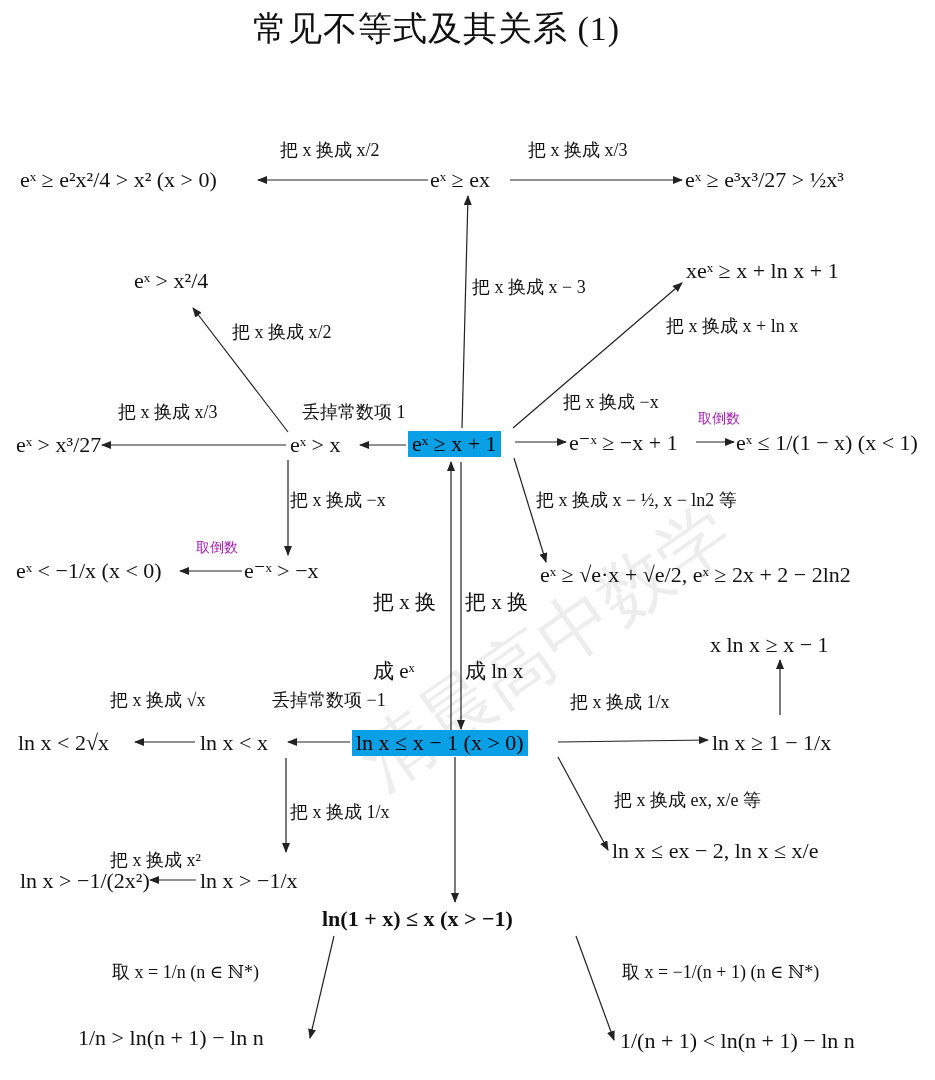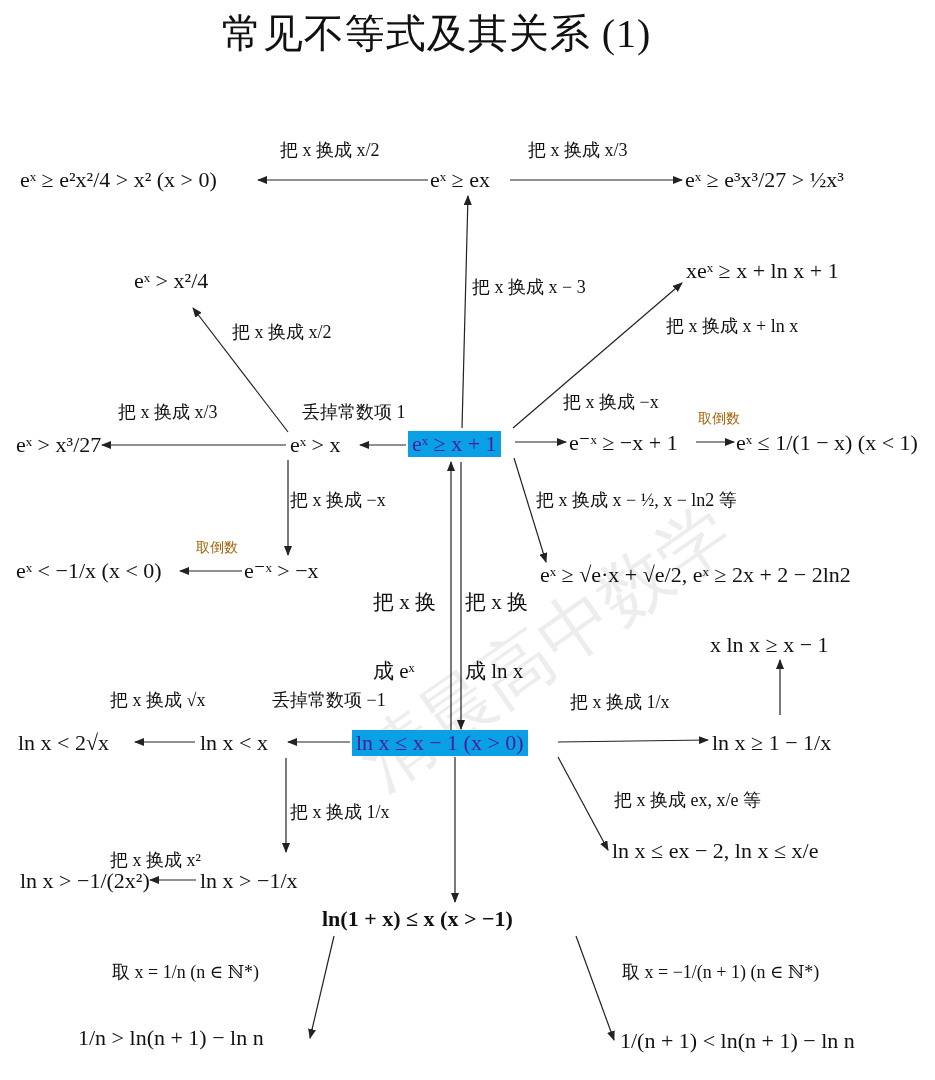--- a/index.html
+++ b/index.html
@@ -6,7 +6,7 @@
   body { width: 935px; height: 1080px; position: relative; overflow: hidden;
          font-family: "DejaVu Serif", "Liberation Serif", serif; color: #111; }
   .title { position: absolute; left: 0; width: 873px; top: 6px; text-align: center;
-           font-size: 40px; letter-spacing: 1px; font-family: "Liberation Serif", "DejaVu Serif", serif; }
+           font-size: 34px; letter-spacing: 1px; font-family: "Liberation Serif", "DejaVu Serif", serif; }
   svg.lines { position: absolute; left: 0; top: 0; width: 935px; height: 1080px; }
   .node { position: absolute; white-space: nowrap; font-size: 22px; line-height: 26px;
           font-family: "Liberation Serif", "DejaVu Serif", serif; }

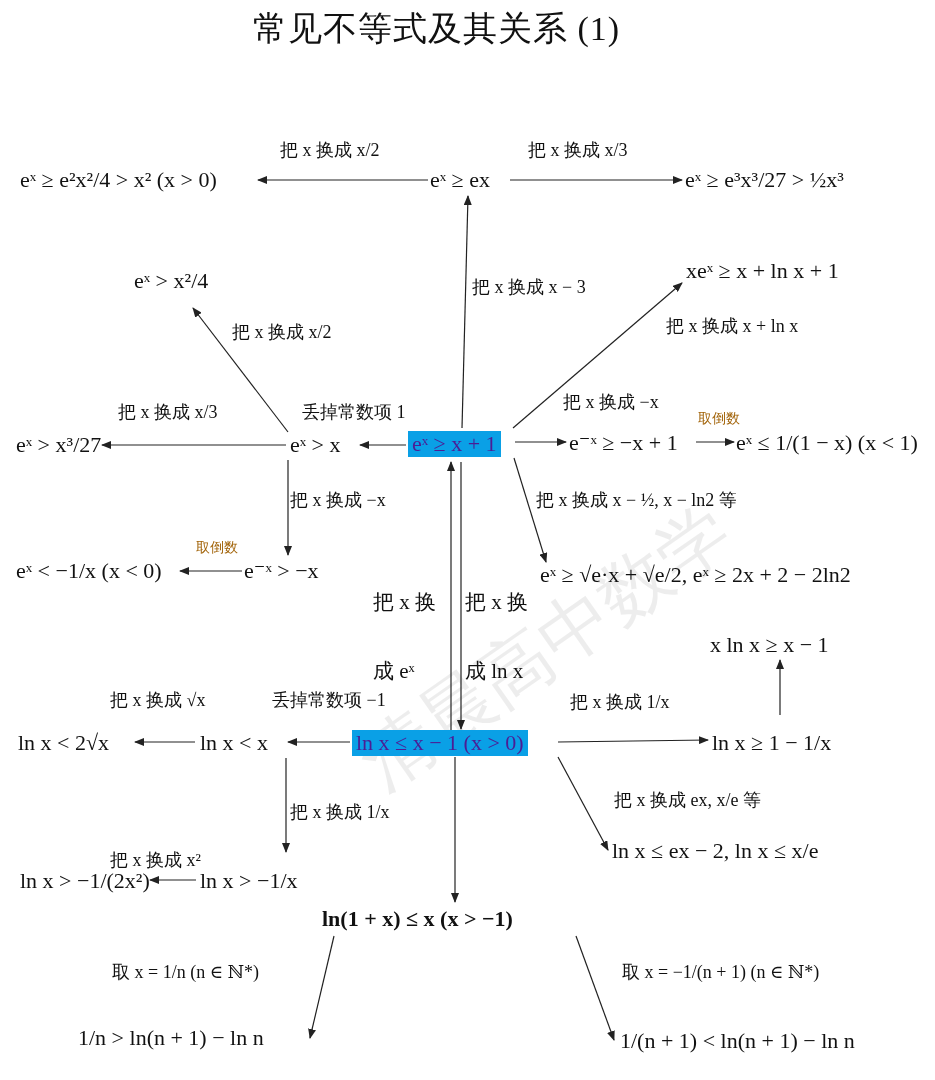--- a/index.html
+++ b/index.html
@@ -12,7 +12,7 @@
           font-family: "Liberation Serif", "DejaVu Serif", serif; }
   .label { position: absolute; white-space: nowrap; font-size: 18px; line-height: 24px;
            font-family: "Liberation Serif", "DejaVu Serif", serif; }
-  .small { position: absolute; white-space: nowrap; font-size: 14px; color: #a16207;
+  .small { position: absolute; white-space: nowrap; font-size: 14px; color: #a21caf;
            font-family: "DejaVu Sans", "Liberation Sans", sans-serif; }
   .hl { background: #0aa0e6; padding: 0 4px; color: #4c1d95; }
   .stack { position: absolute; font-size: 21px; line-height: 23px; white-space: pre;

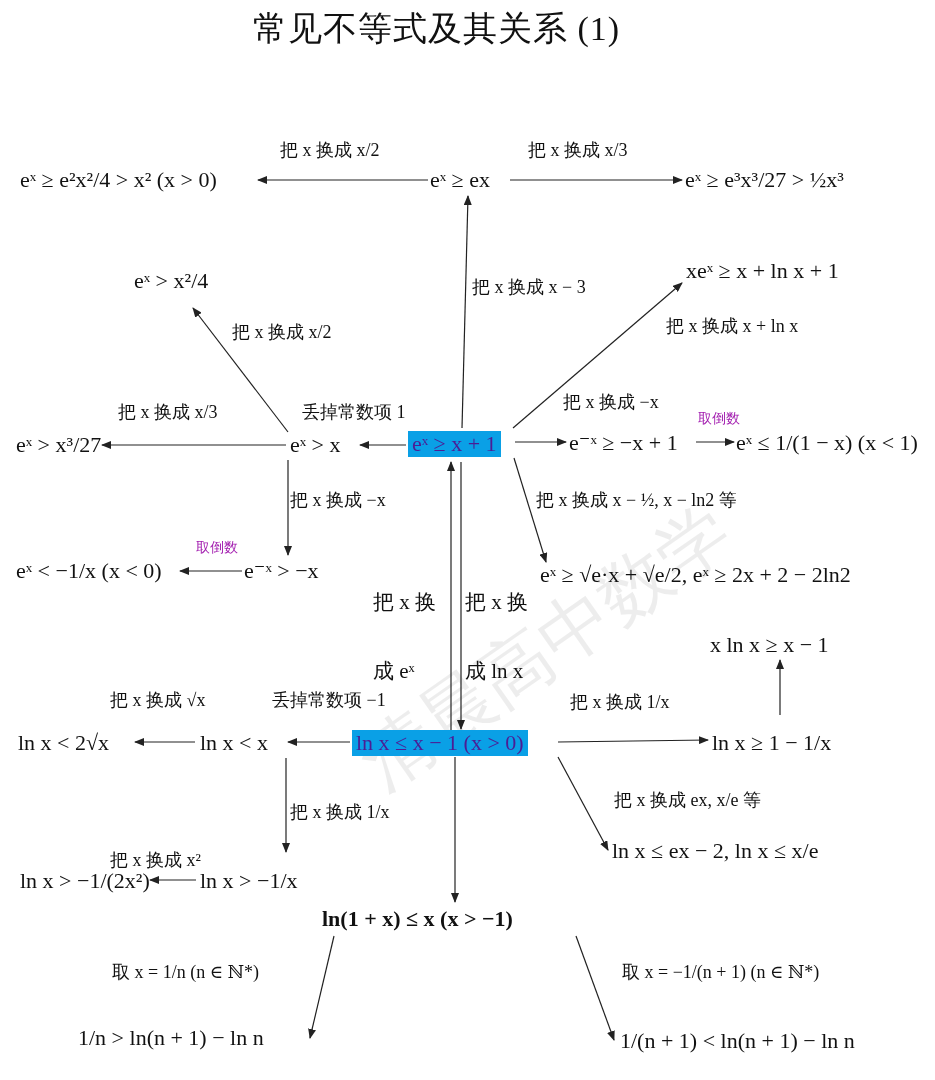--- a/index.html
+++ b/index.html
@@ -14,7 +14,7 @@
            font-family: "Liberation Serif", "DejaVu Serif", serif; }
   .small { position: absolute; white-space: nowrap; font-size: 14px; color: #a21caf;
            font-family: "DejaVu Sans", "Liberation Sans", sans-serif; }
-  .hl { background: #0aa0e6; padding: 0 4px; color: #4c1d95; }
+  .hl { background: #0aa0e6; padding: 0 4px; color: #000000; }
   .stack { position: absolute; font-size: 21px; line-height: 23px; white-space: pre;
            font-family: "Liberation Serif", "DejaVu Serif", serif; }
   .watermark { position: absolute; left: 330px; top: 600px; font-size: 72px; color: rgba(0,0,0,0.07);

